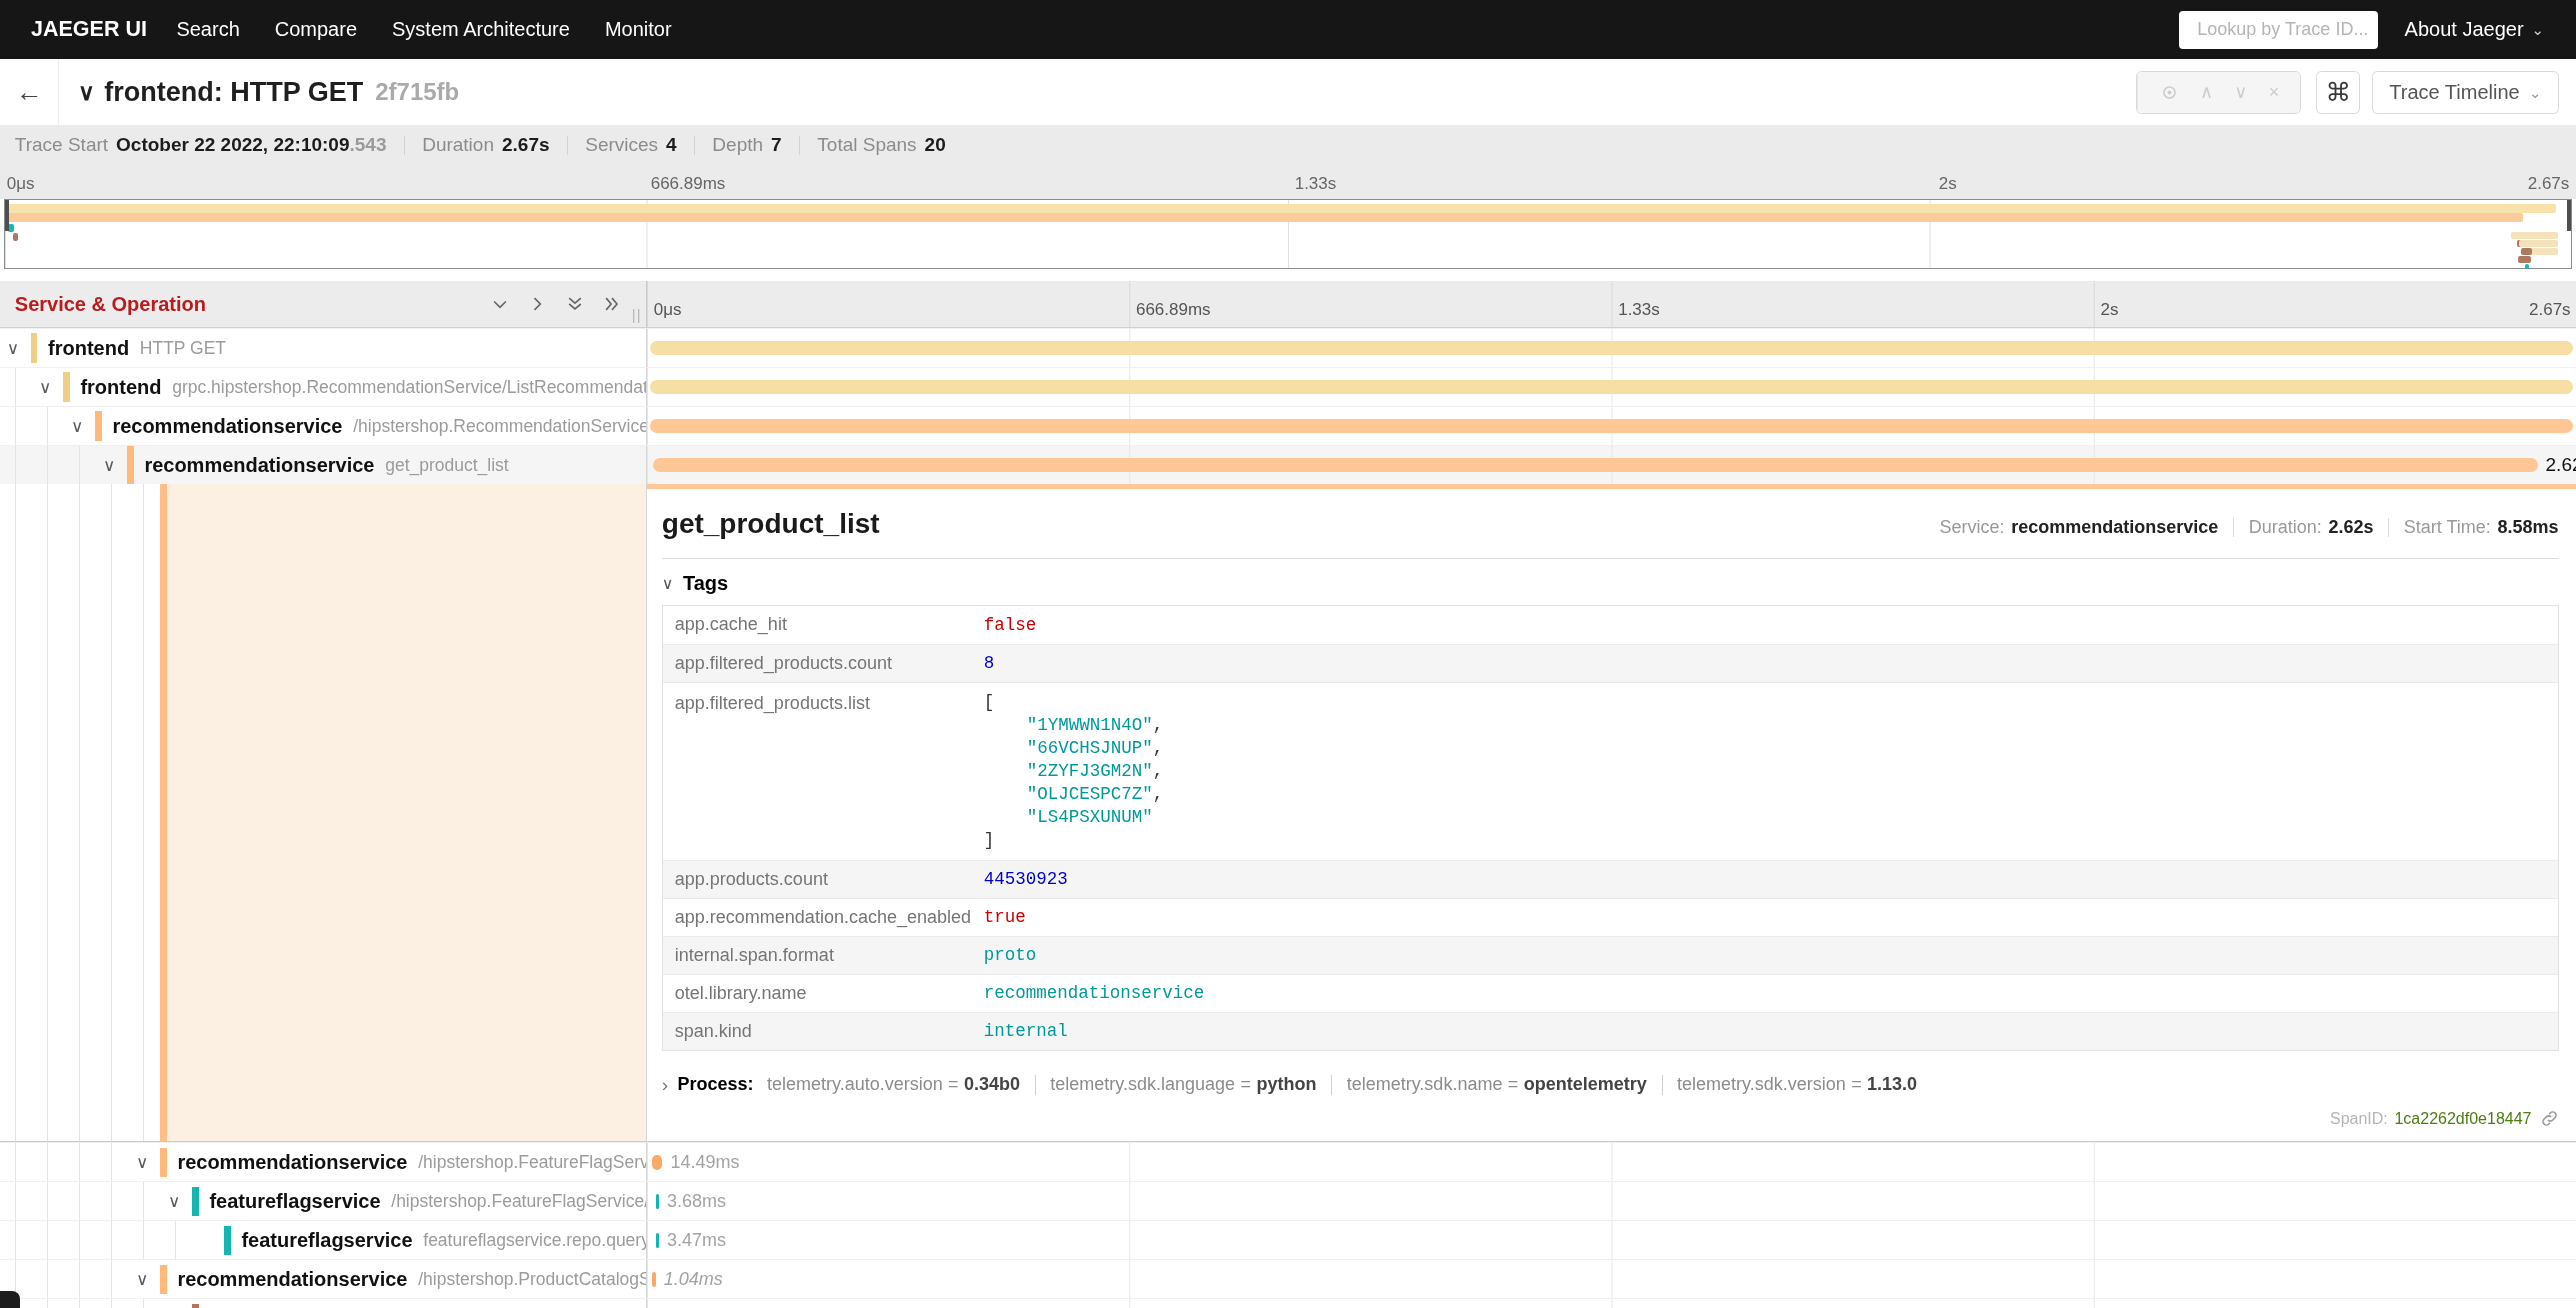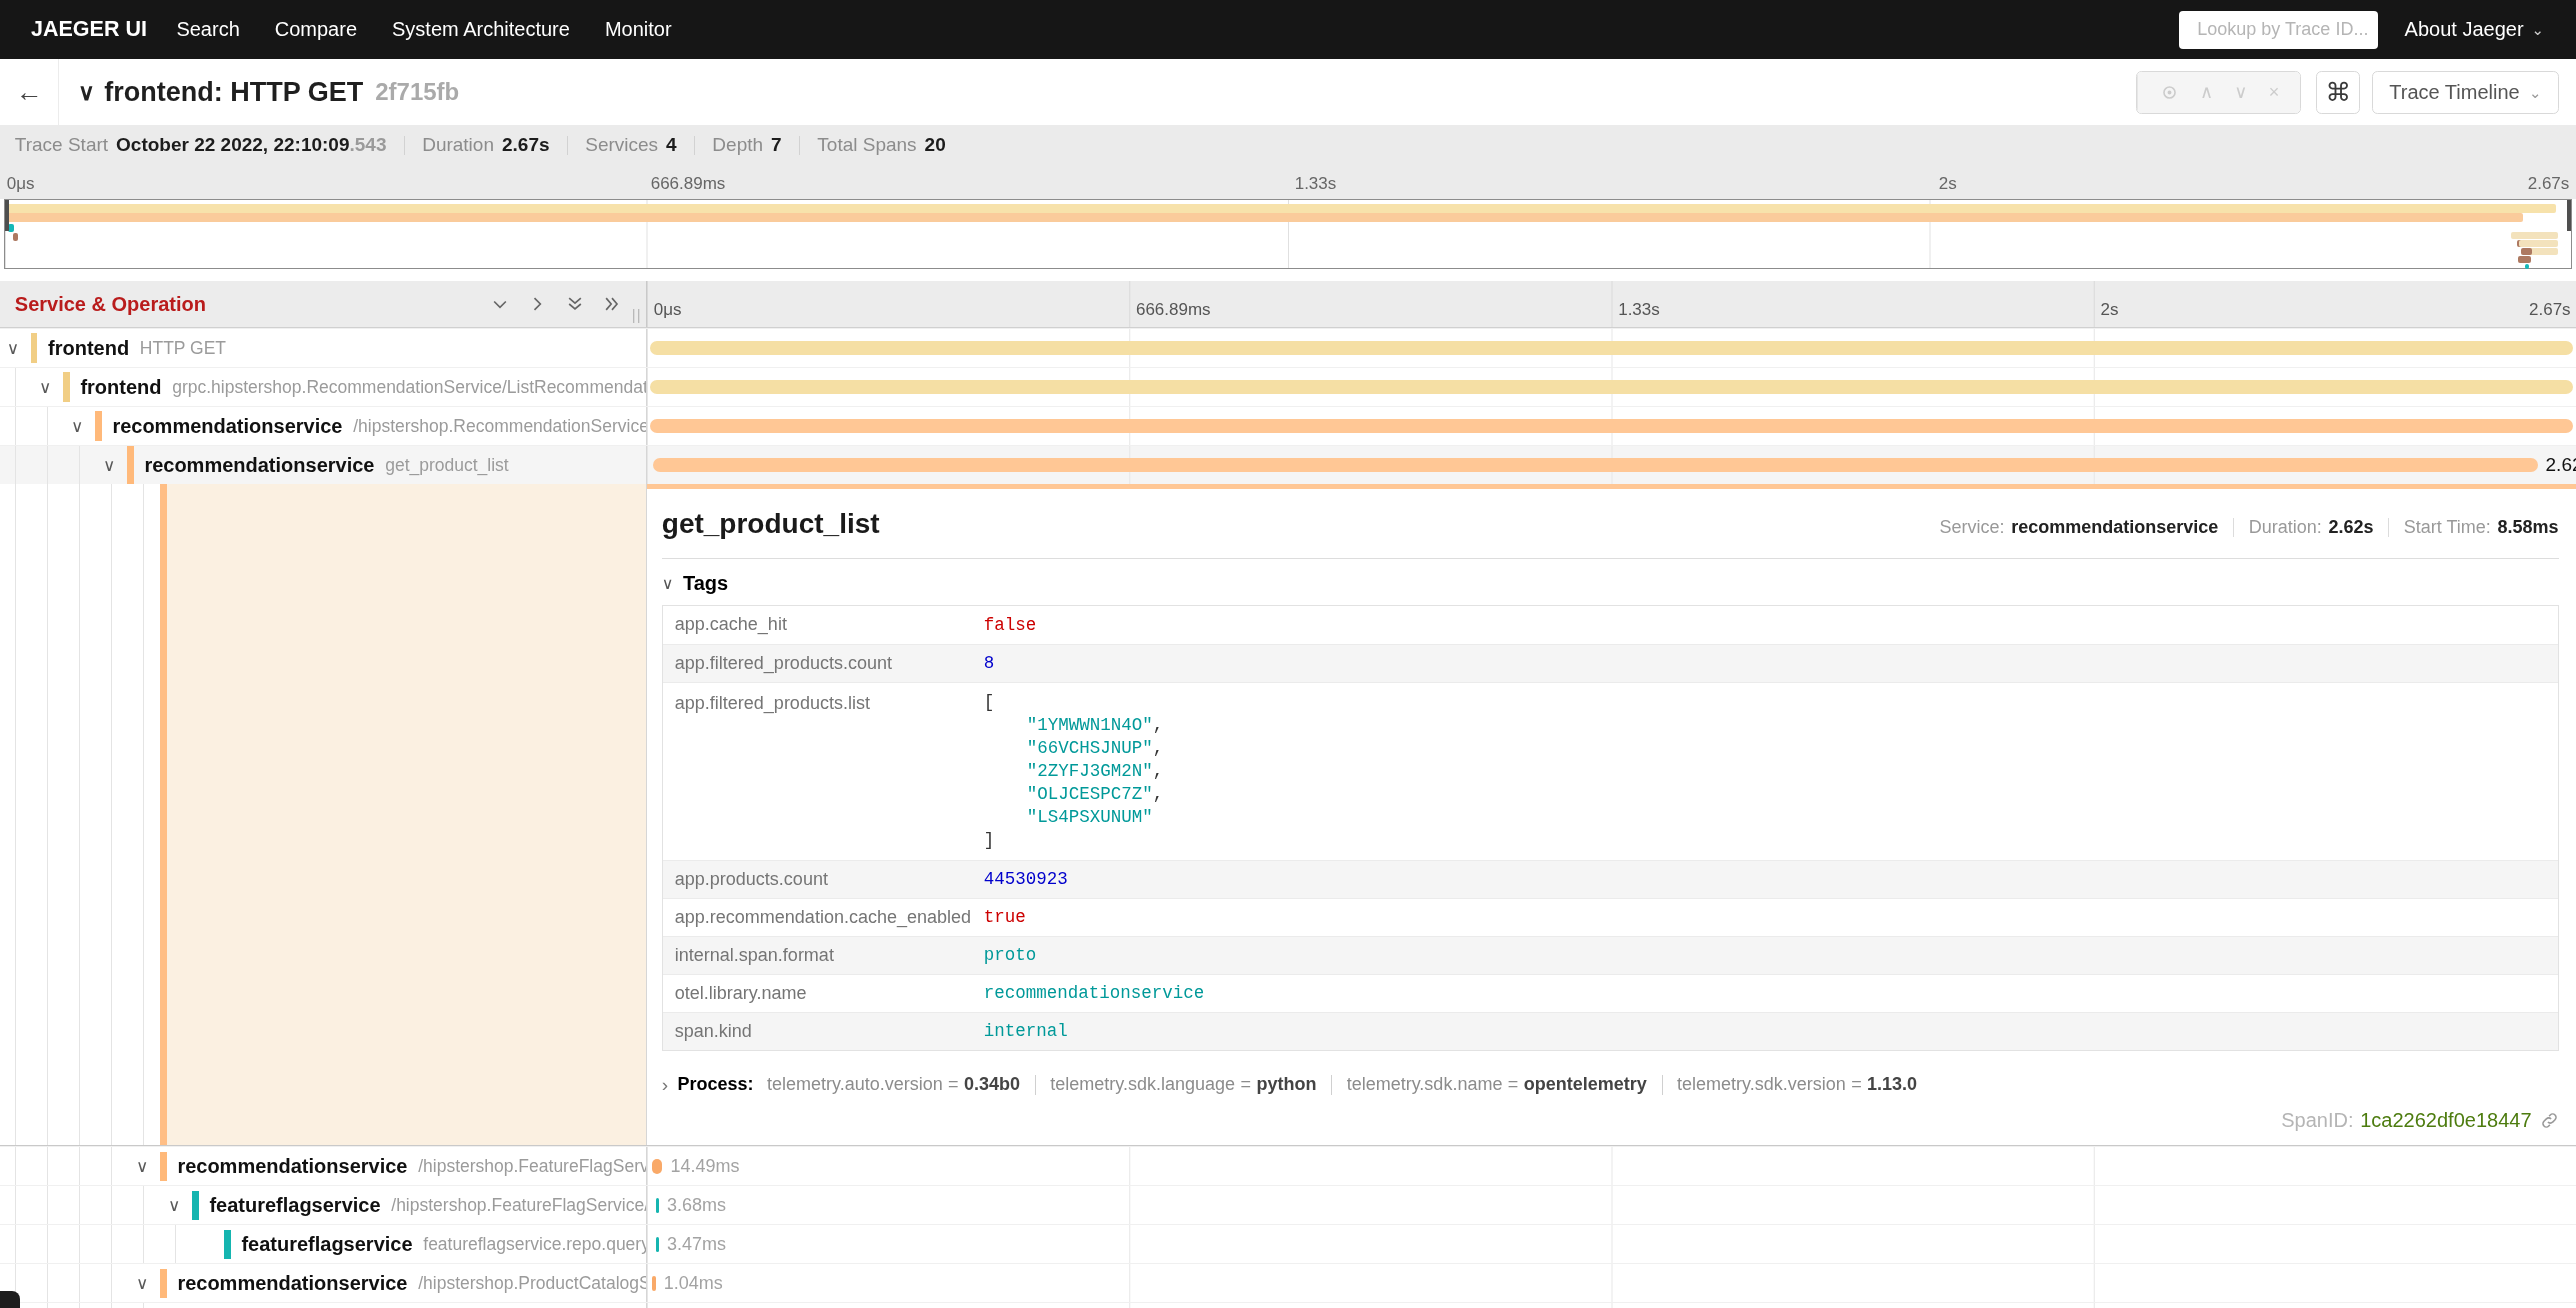--- a/index.html
+++ b/index.html
@@ -146,7 +146,7 @@
   .proc-key { color:#8c8c8c; } .proc-eq { color:#8c8c8c; margin:0 5.4px; }
   .proc-val { color:#444; font-weight:600; }
   .proc-sep { width:0.7px; height:20px; background:#d0d0d0; margin:0 14.8px; }
-  .spanid { display:flex; justify-content:flex-end; align-items:center; font-size:20px; margin-top:13.4px; }
+  .spanid { display:flex; justify-content:flex-end; align-items:center; font-size:16px; margin-top:13.4px; }
   .spanid .lbl { color:#b5b5b5; margin-right:6.7px; }
   .spanid .val { color:#4d7c0f; }
   .spanid svg { margin-left:8px; }

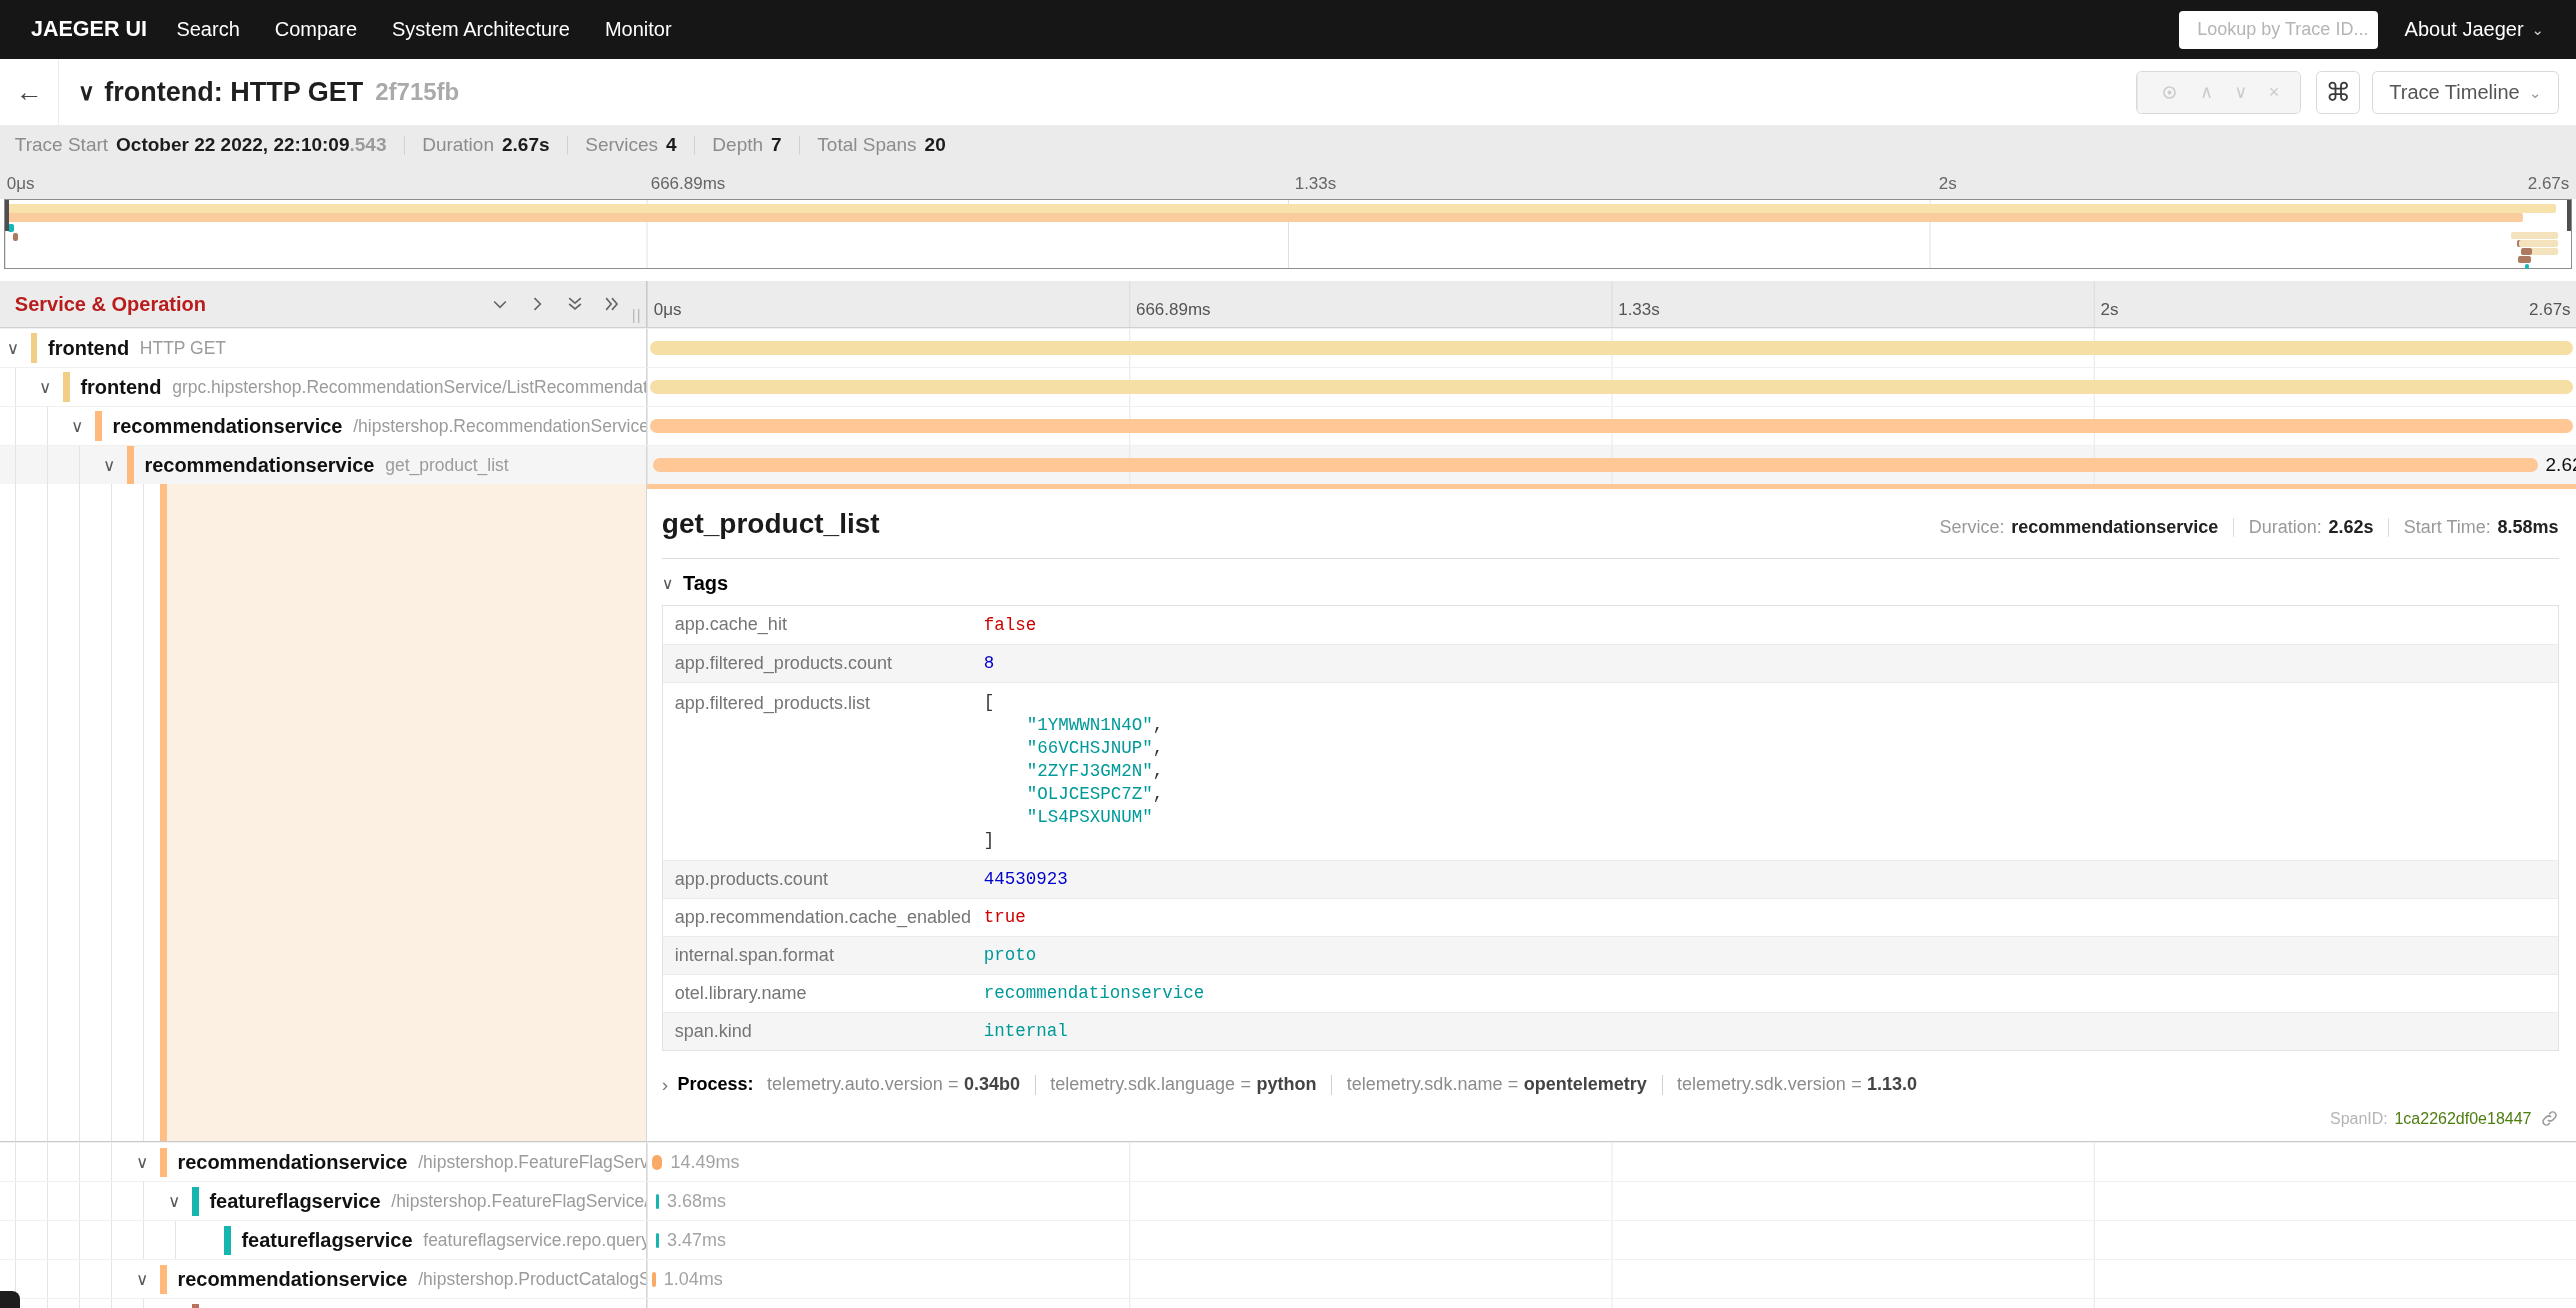--- a/index.html
+++ b/index.html
@@ -482,7 +482,7 @@
     <span class="op">/hipstershop.ProductCatalogSer...</span>
   </div>
   <div class="trow-right">
-    <div class="bar-wrap" style="margin-left: 5.4px;">
+    <div class="bar-wrap" style="margin-left: 5.4px; font-style: italic;">
       <div class="tick-bar" style="width: 3.4px; background: rgb(249, 169, 104);"></div>
       <span class="bar-label dim">1.04ms</span>
     </div>

